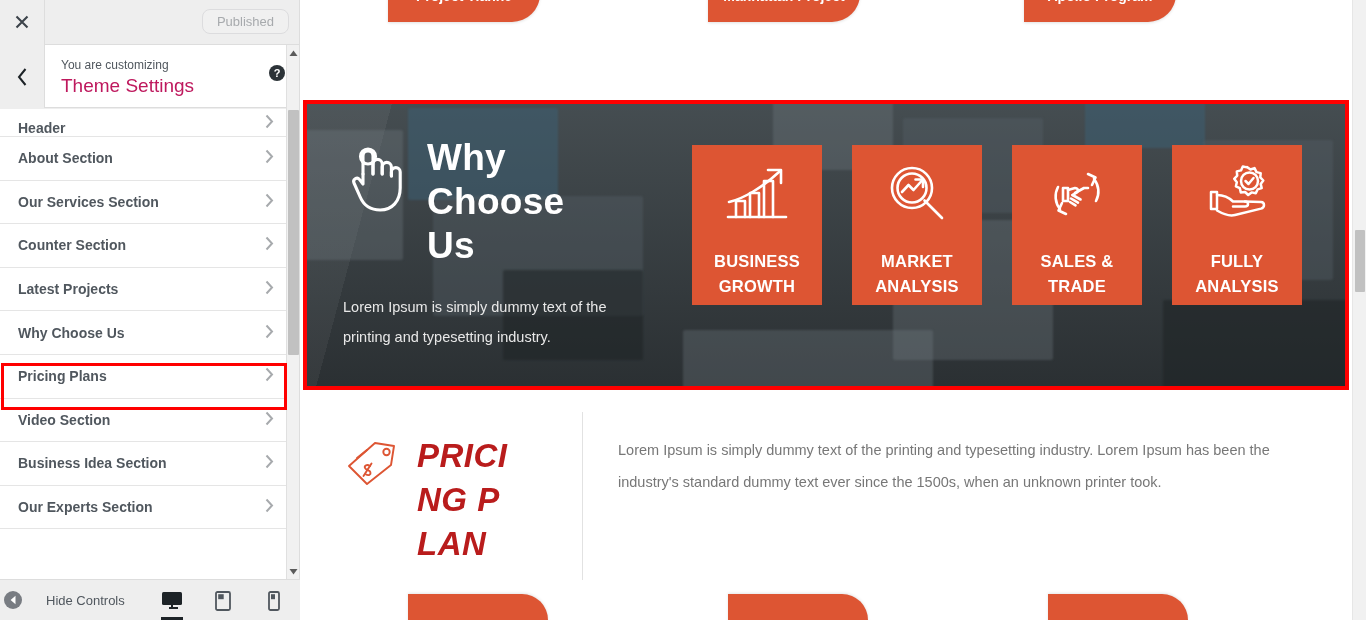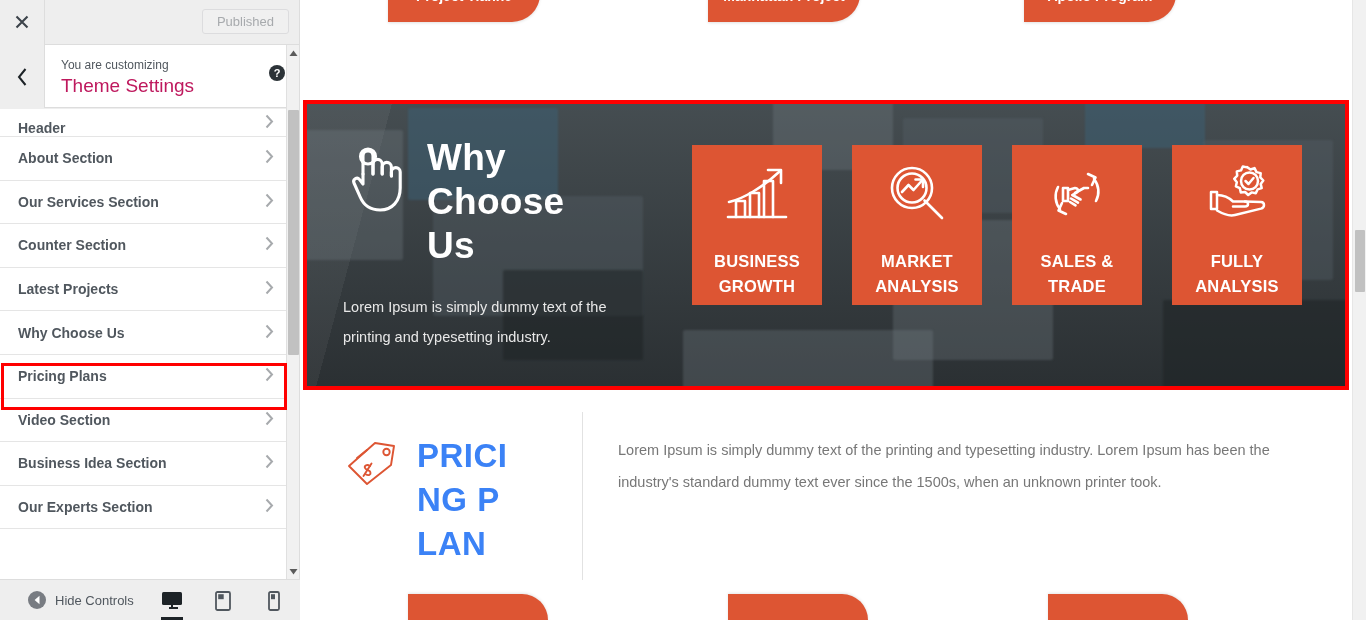--- a/index.html
+++ b/index.html
@@ -27,7 +27,7 @@
   .cz-publish {
     position:absolute; right:10px; top:9px;
     padding:4px 14px; font-size:13px; color:#a7aaad;
-    background:#f0f0f0; border:1px solid #dcdcde; border-radius:3px;
+    background:#f0f0f0; border:1px solid #dcdcde; border-radius:8px;
     cursor:default;
   }
 

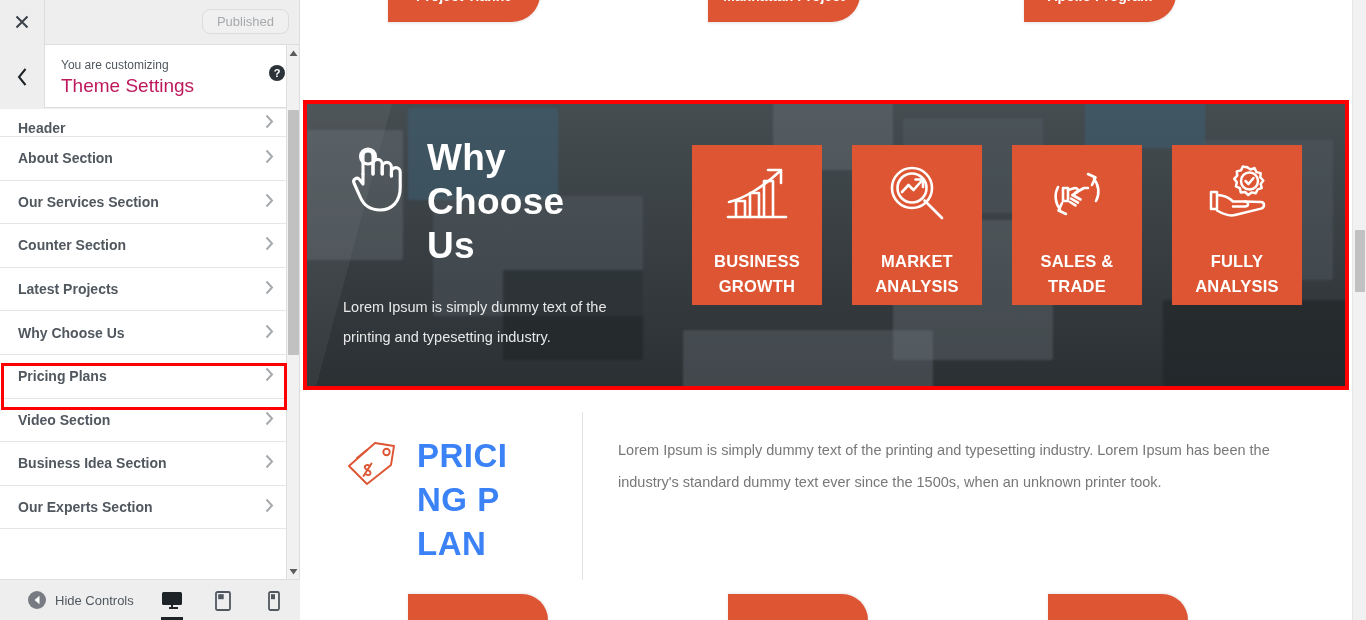--- a/index.html
+++ b/index.html
@@ -204,8 +204,8 @@
   }
   .pricing-tagicon { flex:0 0 auto; margin-top:6px; }
   .pricing-title {
-    font-size:33px; line-height:44px; font-weight:bold; color:#3b82f6;
-    letter-spacing:.5px; width:100px; word-break:break-all;
+    font-size:33px; line-height:44px; font-weight:bold; color:#b91c1c;
+    letter-spacing:.5px; width:100px; word-break:break-all;font-style:italic;
   }
   .pricing-right { flex:1; padding:22px 50px 0 35px; }
   .pricing-body {

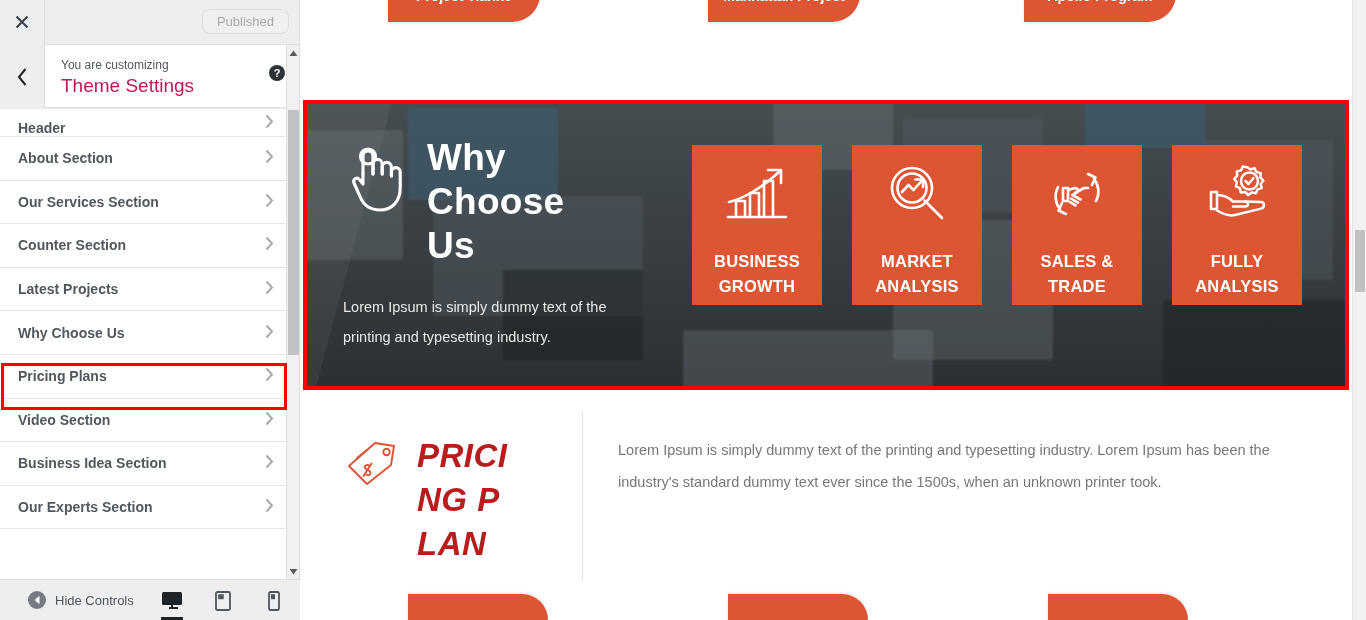--- a/index.html
+++ b/index.html
@@ -93,7 +93,7 @@
     display:flex; align-items:center;
   }
   .cz-hide {
-    display:flex; align-items:center; gap:9px; padding-left:28px; cursor:pointer;text-align:center;
+    display:flex; align-items:center; gap:24px; padding-left:4px; cursor:pointer;text-align:center;
   }
   .cz-hide-circle {
     width:18px; height:18px; border-radius:50%; background:#787c82;

